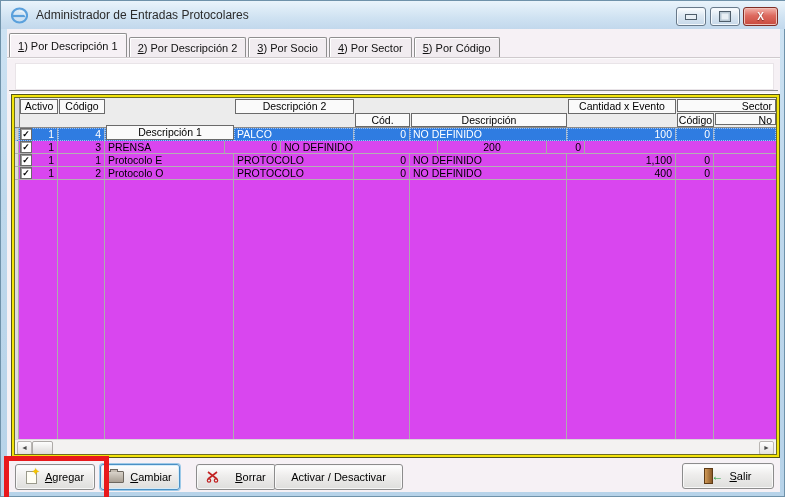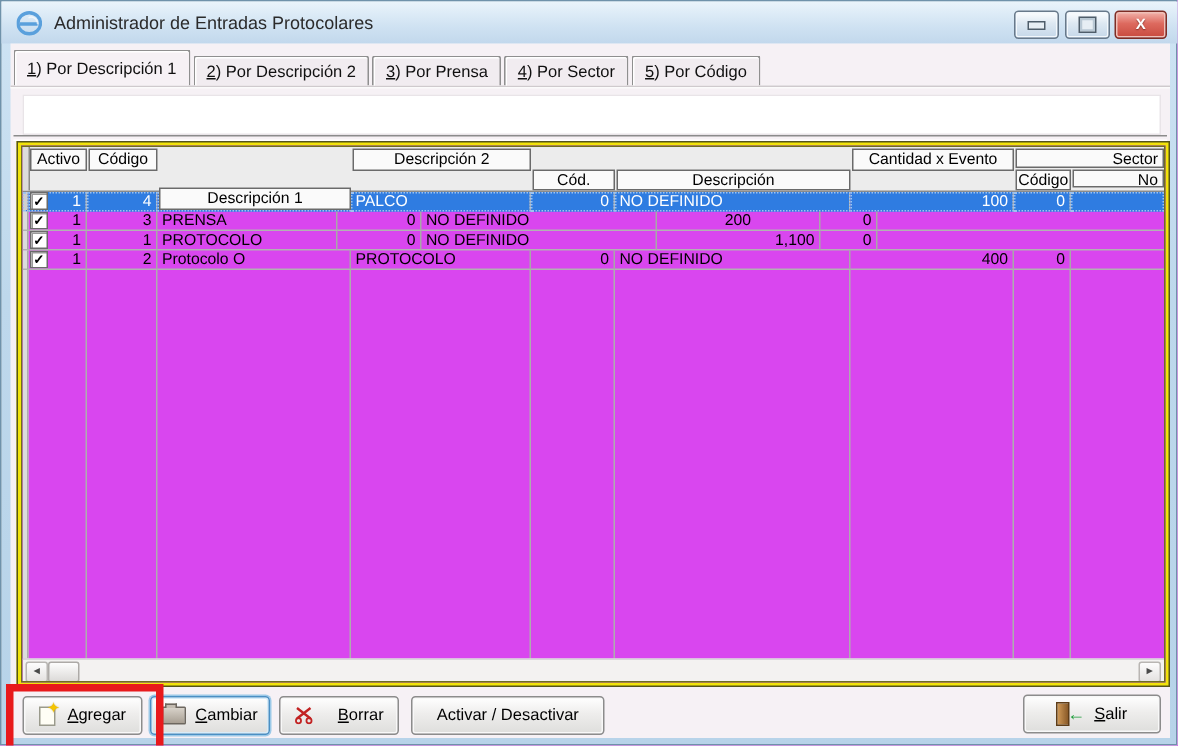--- a/index.html
+++ b/index.html
@@ -140,7 +140,7 @@
         </div>
         <div class="tab">
           <u>3</u>
-          <span>) Por Prensa</span>
+          <span>) Por Socio</span>
         </div>
         <div class="tab">
           <u>4</u>

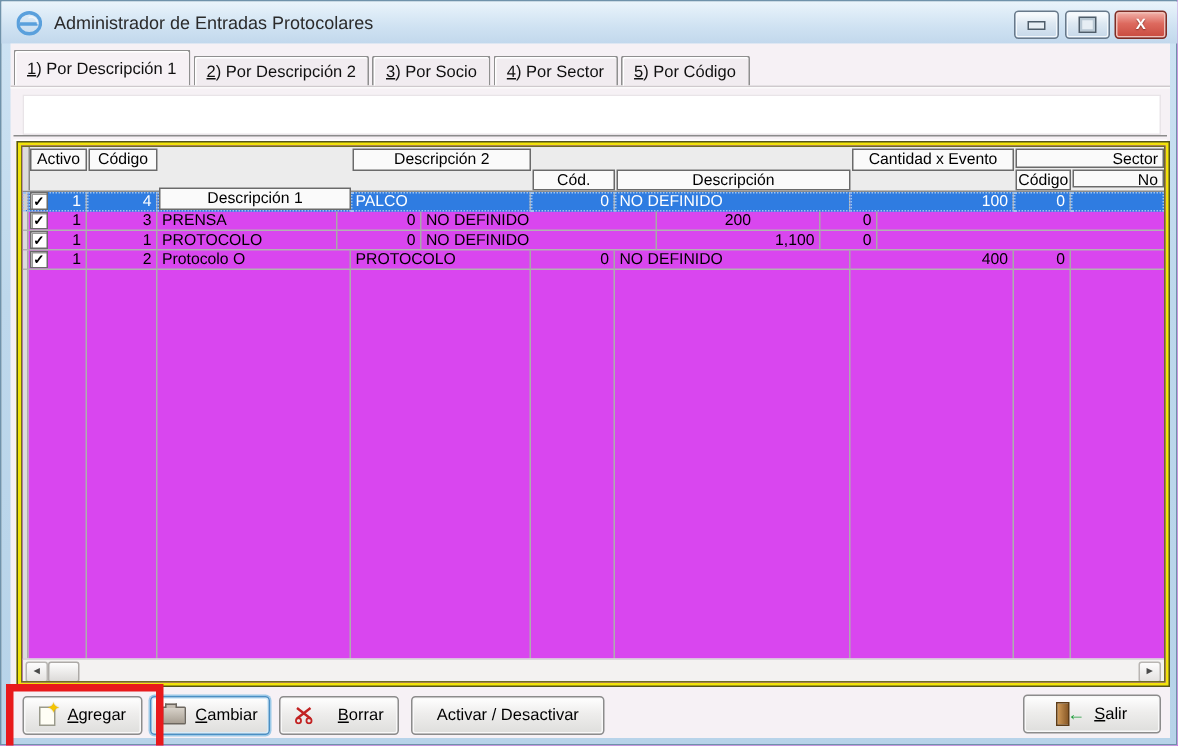--- a/index.html
+++ b/index.html
@@ -207,6 +207,7 @@
                 <span>1</span>
               </div>
               <div class="td c2" style="text-align: right;">1</div>
+              <div class="td c3" style="text-align: left;">Protocolo E</div>
               <div class="td c4" style="text-align: left;">PROTOCOLO</div>
               <div class="td c5" style="text-align: right;">0</div>
               <div class="td c6" style="text-align: left;">NO DEFINIDO</div>

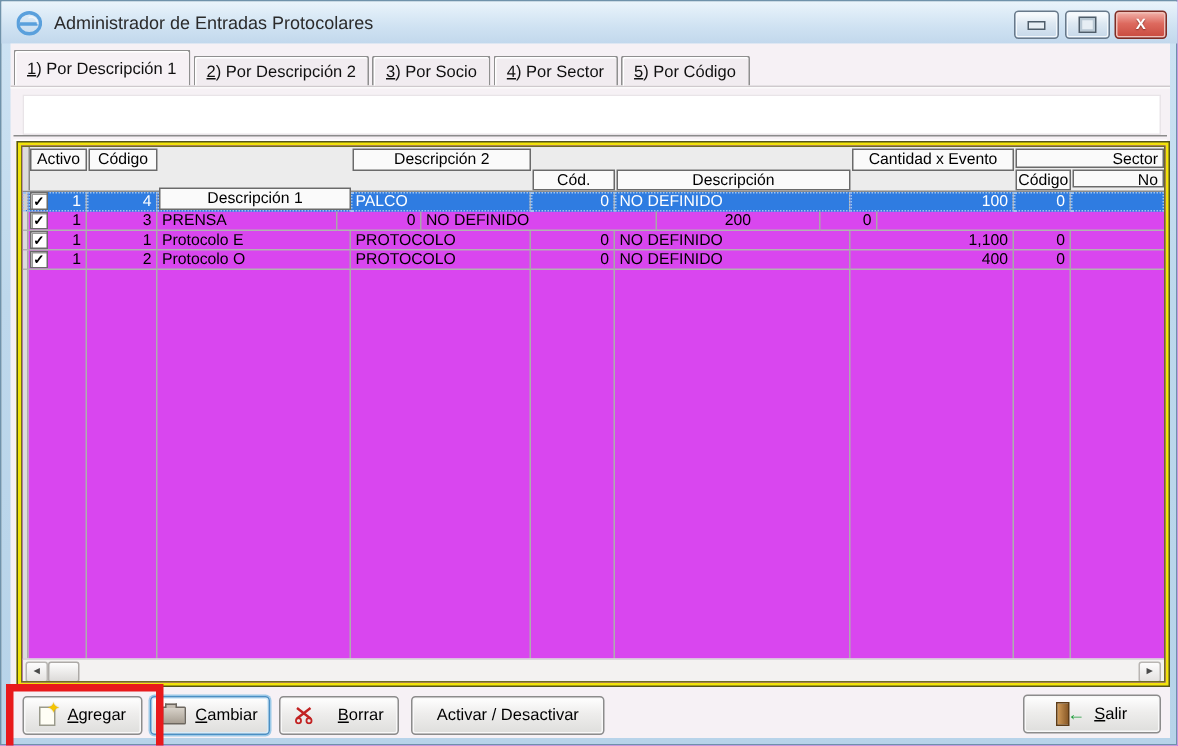--- a/index.html
+++ b/index.html
@@ -264,7 +264,7 @@
         <span class="fd"></span>
         <span><u>C</u>ambiar</span>
       </div>
-      <div class="btn" style="left: 185px; top: 463px; width: 78px; gap: 16px;">
+      <div class="btn" style="left: 195px; top: 463px; width: 78px; gap: 16px;">
         <svg width="13" height="12" viewBox="0 0 13 12">
           <path d="M2 1 L11 8 M11 1 L2 8" stroke="#c22222" stroke-width="1.6" fill="none"></path>
           <circle cx="3" cy="9.5" r="1.7" fill="none" stroke="#c22222" stroke-width="1.2"></circle>

